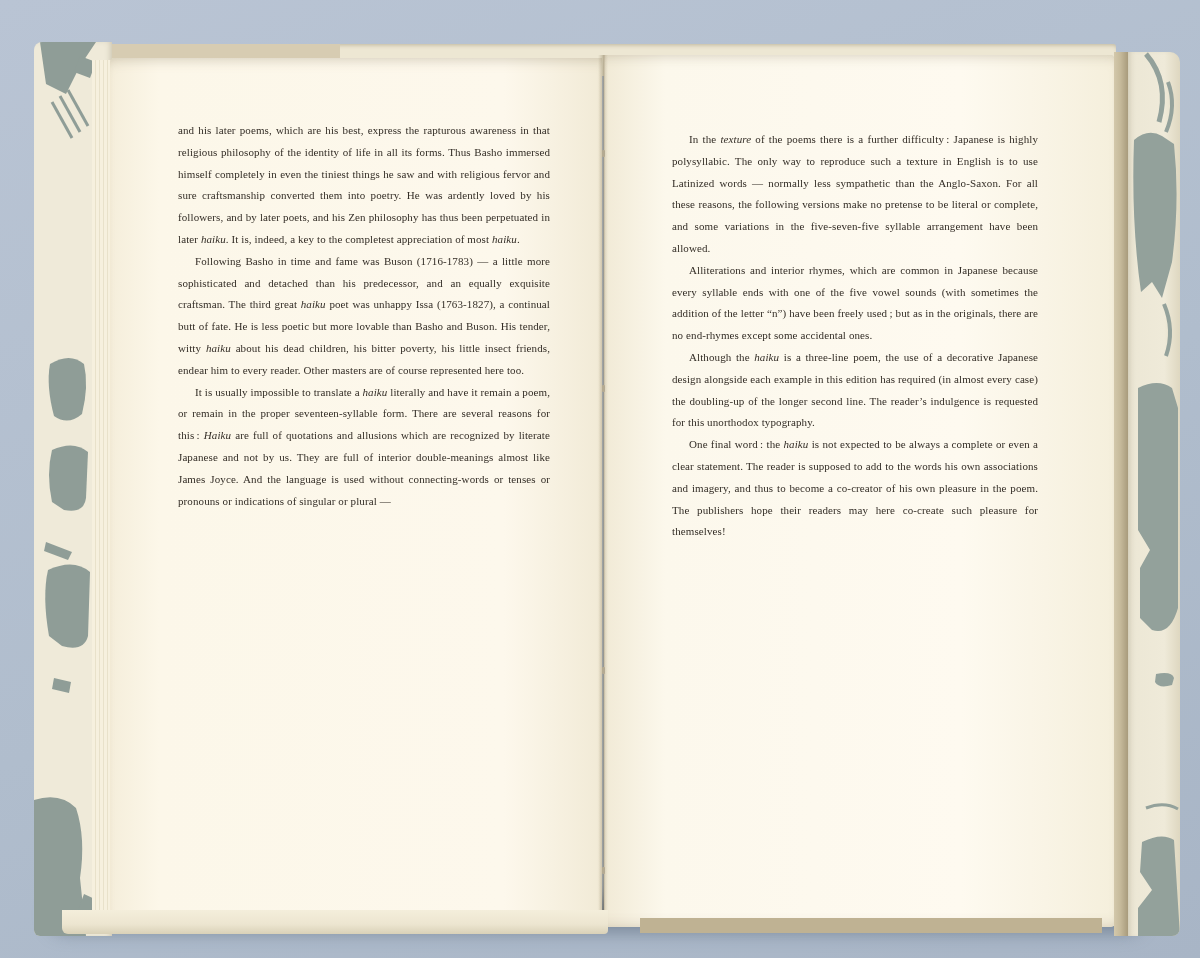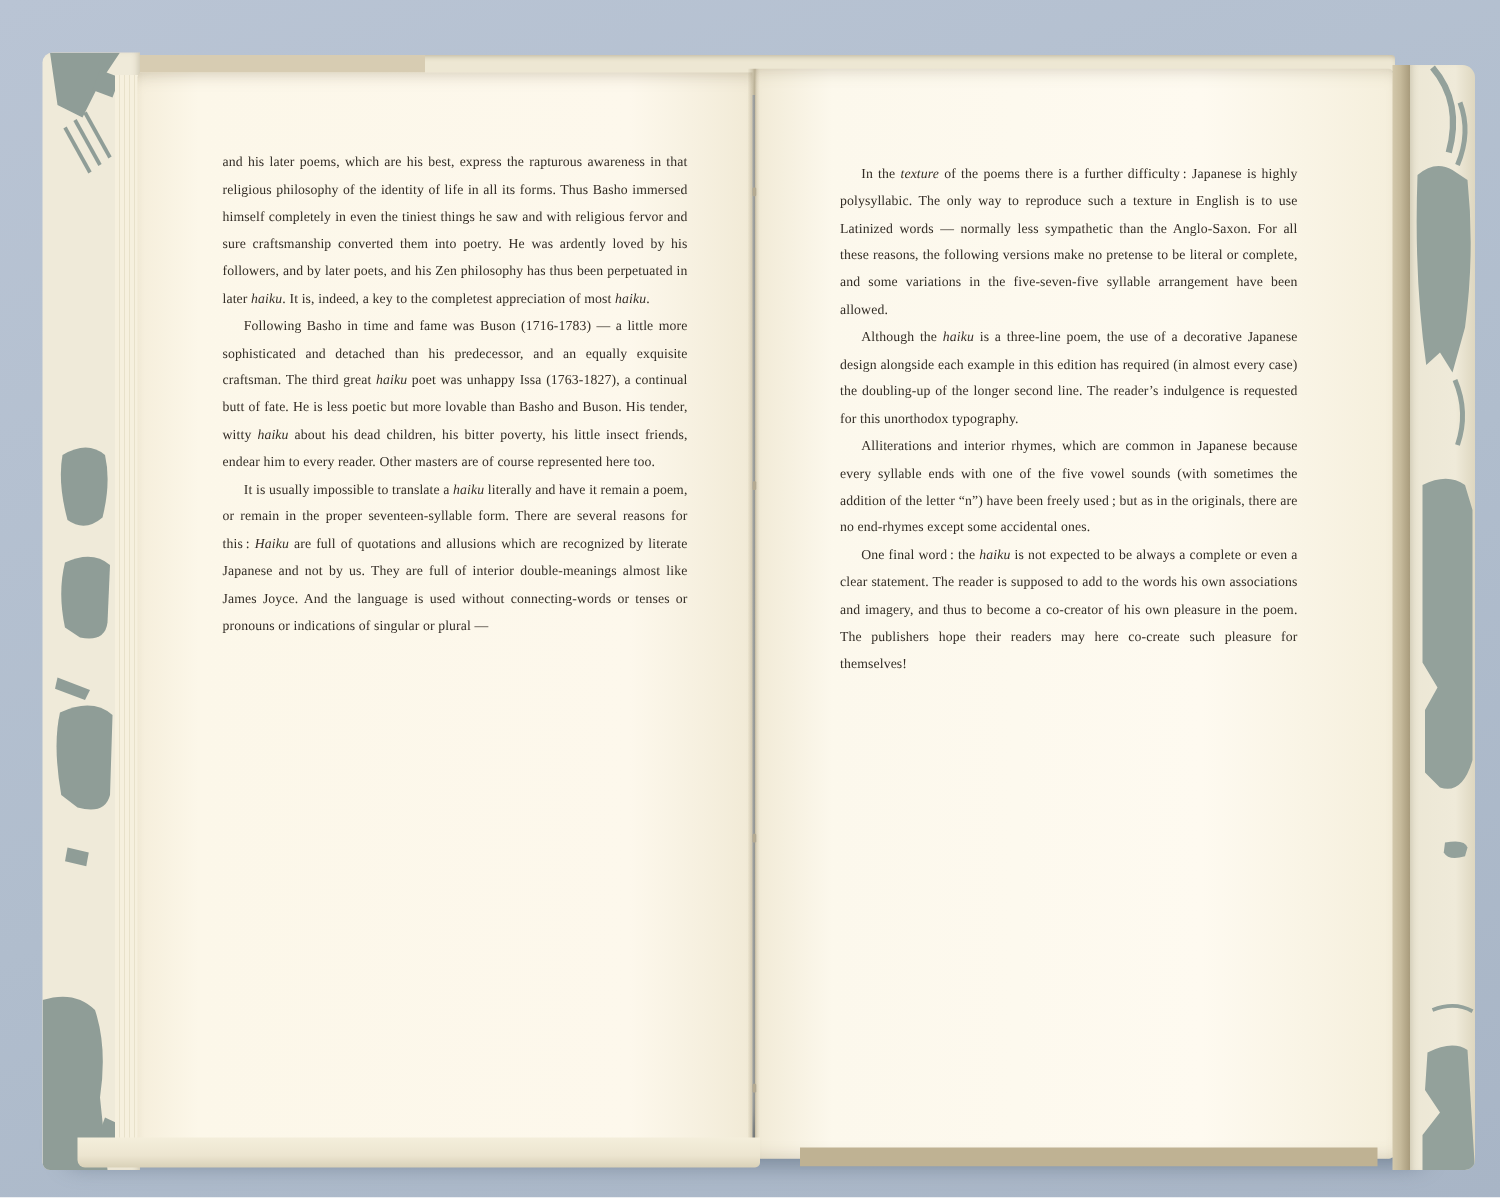--- a/index.html
+++ b/index.html
@@ -122,8 +122,8 @@
     <div class="page page-right">
       <div class="textcol">
           <p class="para indent"><span>In the </span><span class="it">texture</span><span> of the poems there is a further difficulty : Japanese is highly polysyllabic. The only way to reproduce such a texture in English is to use Latinized words — normally less sympathetic than the Anglo-Saxon. For all these reasons, the following versions make no pretense to be literal or complete, and some variations in the five-seven-five syllable arrangement have been allowed.</span></p>
+          <p class="para indent"><span>Alliterations and interior rhymes, which are common in Japanese because every syllable ends with one of the five vowel sounds (with sometimes the addition of the letter “n”) have been freely used ; but as in the originals, there are no end-rhymes except some accidental ones.</span></p>
           <p class="para indent"><span>Although the </span><span class="it">haiku</span><span> is a three-line poem, the use of a decorative Japanese design alongside each example in this edition has required (in almost every case) the doubling-up of the longer second line. The reader’s indulgence is requested for this unorthodox typography.</span></p>
-          <p class="para indent"><span>Alliterations and interior rhymes, which are common in Japanese because every syllable ends with one of the five vowel sounds (with sometimes the addition of the letter “n”) have been freely used ; but as in the originals, there are no end-rhymes except some accidental ones.</span></p>
           <p class="para indent"><span>One final word : the </span><span class="it">haiku</span><span> is not expected to be always a complete or even a clear statement. The reader is supposed to add to the words his own associations and imagery, and thus to become a co-creator of his own pleasure in the poem. The publishers hope their readers may here co-create such pleasure for themselves!</span></p>
         </div>
     </div>

